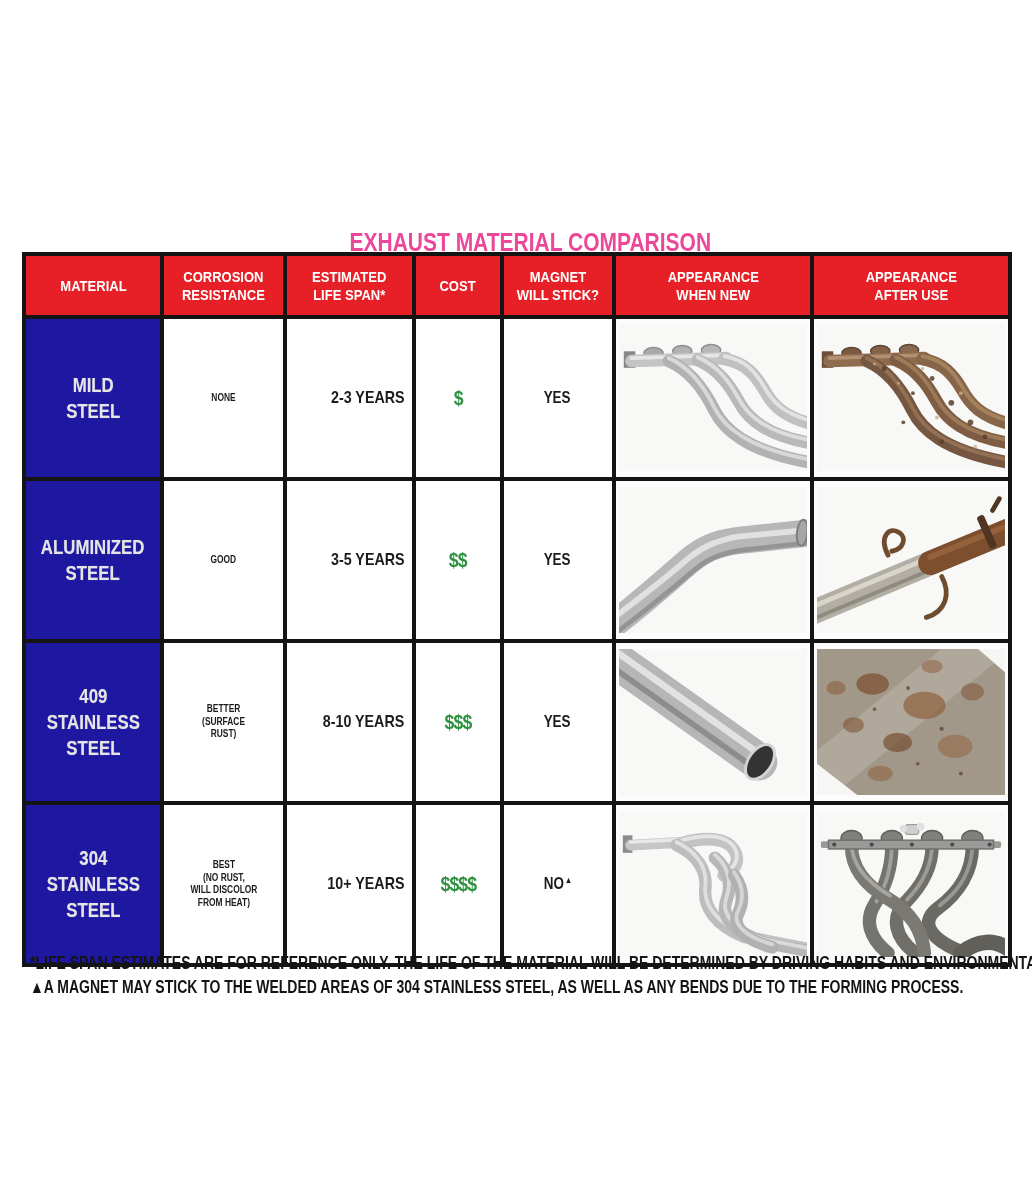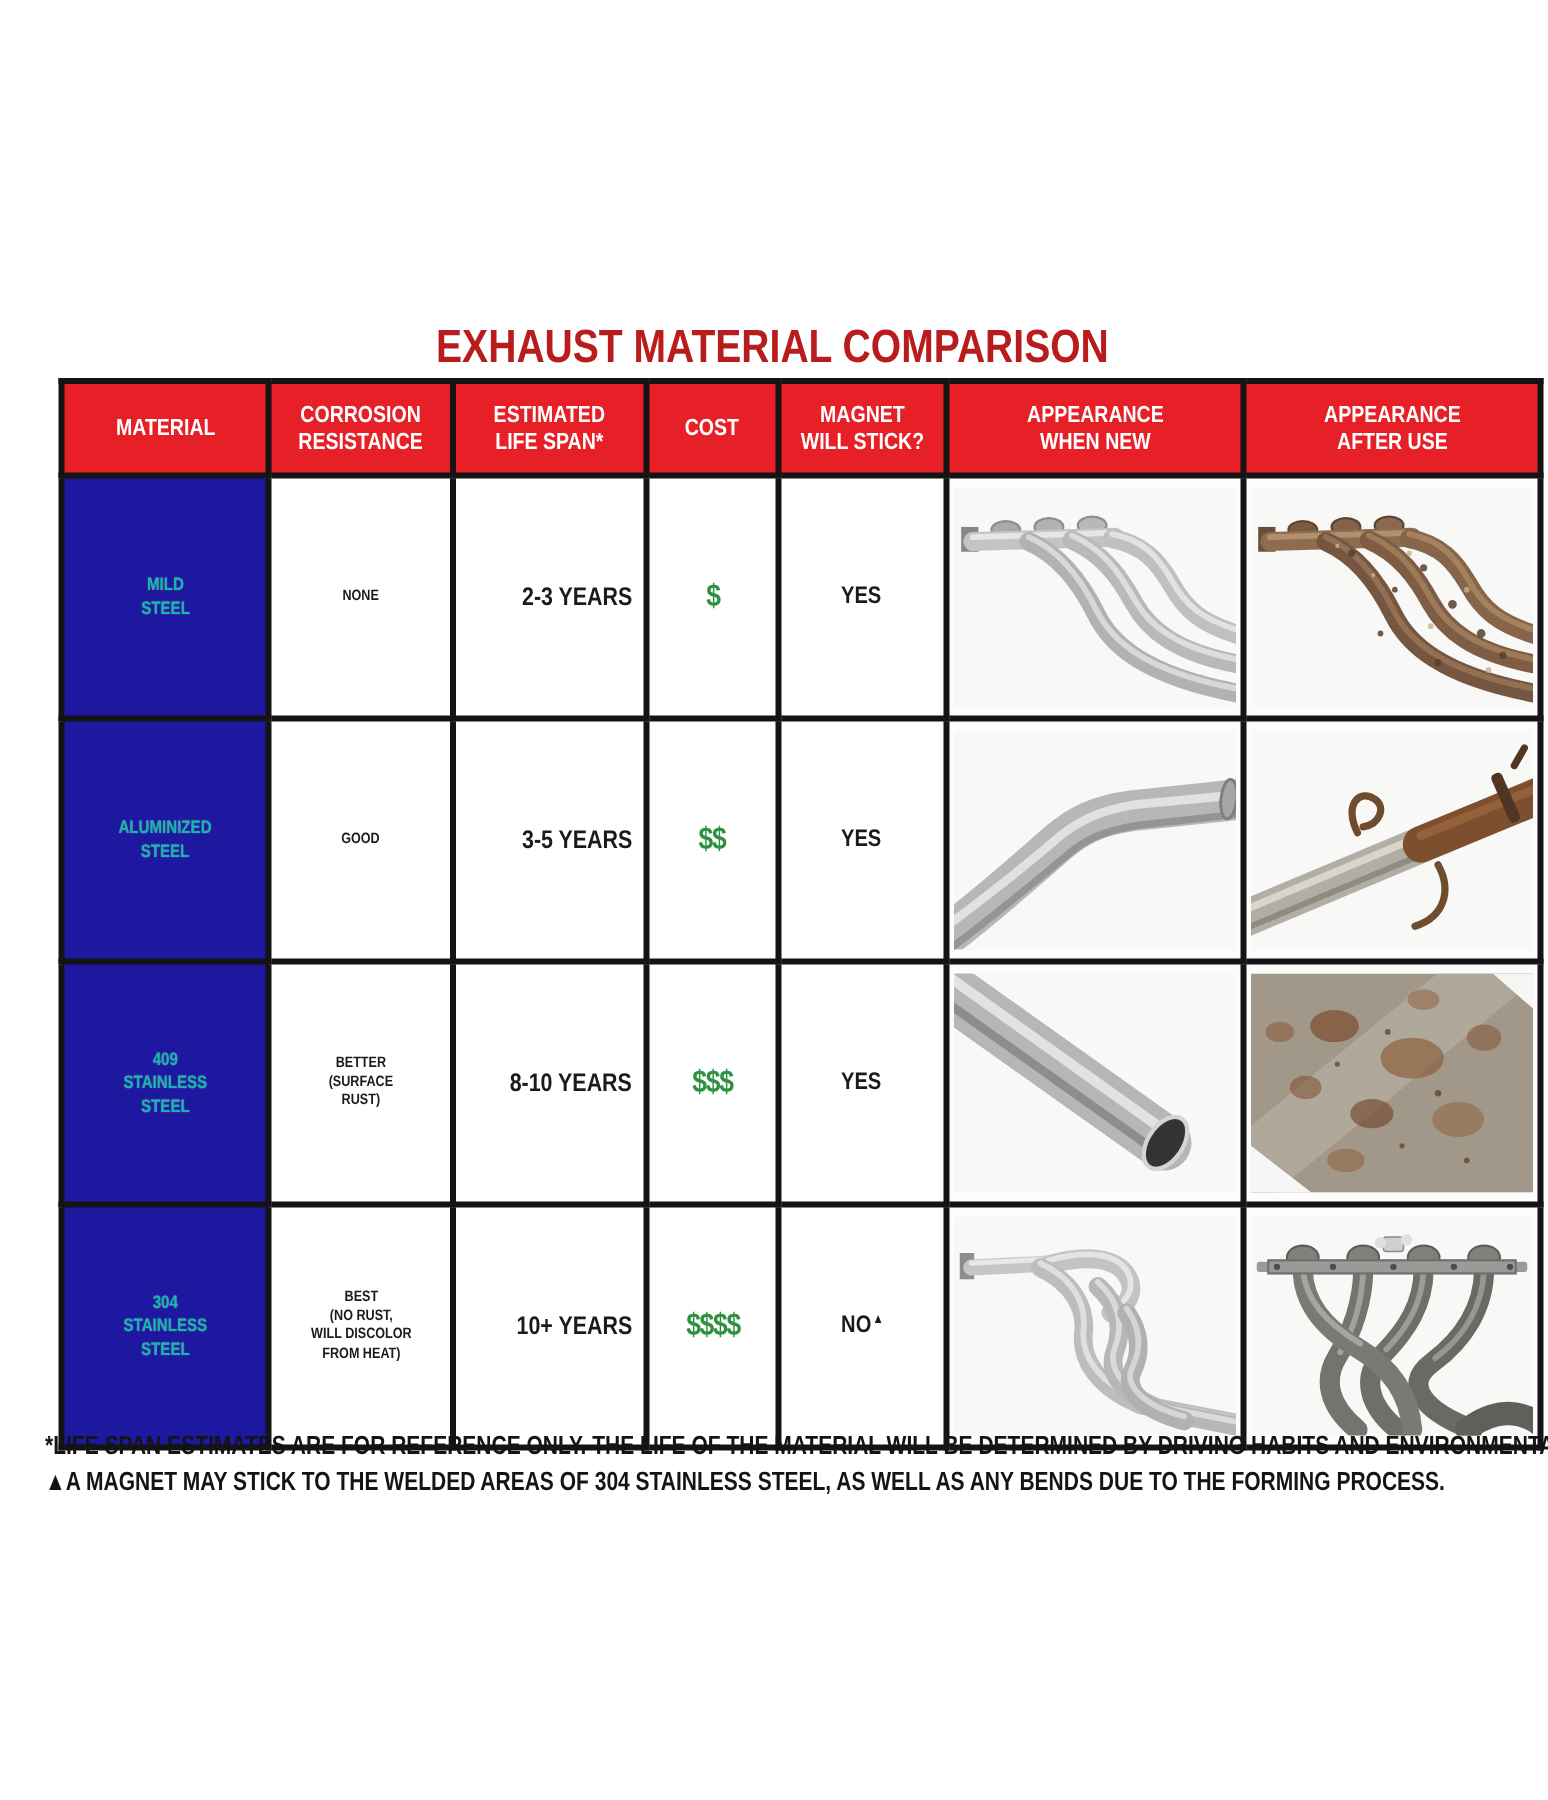--- a/index.html
+++ b/index.html
@@ -11,8 +11,8 @@
   .canvas{position:absolute;inset:0;}
 
   .title{
-    position:absolute;left:22px;width:986px;top:213px;margin:0;
-    text-align:center;font-size:31px;font-weight:bold;color:#b91c1c;
+    position:absolute;left:22px;width:986px;top:213px;margin:15px;
+    text-align:center;font-size:25px;font-weight:bold;color:#ec4899;
   }
   
   .cond{display:inline-block;transform:scaleX(0.84);transform-origin:center;white-space:pre-line;}

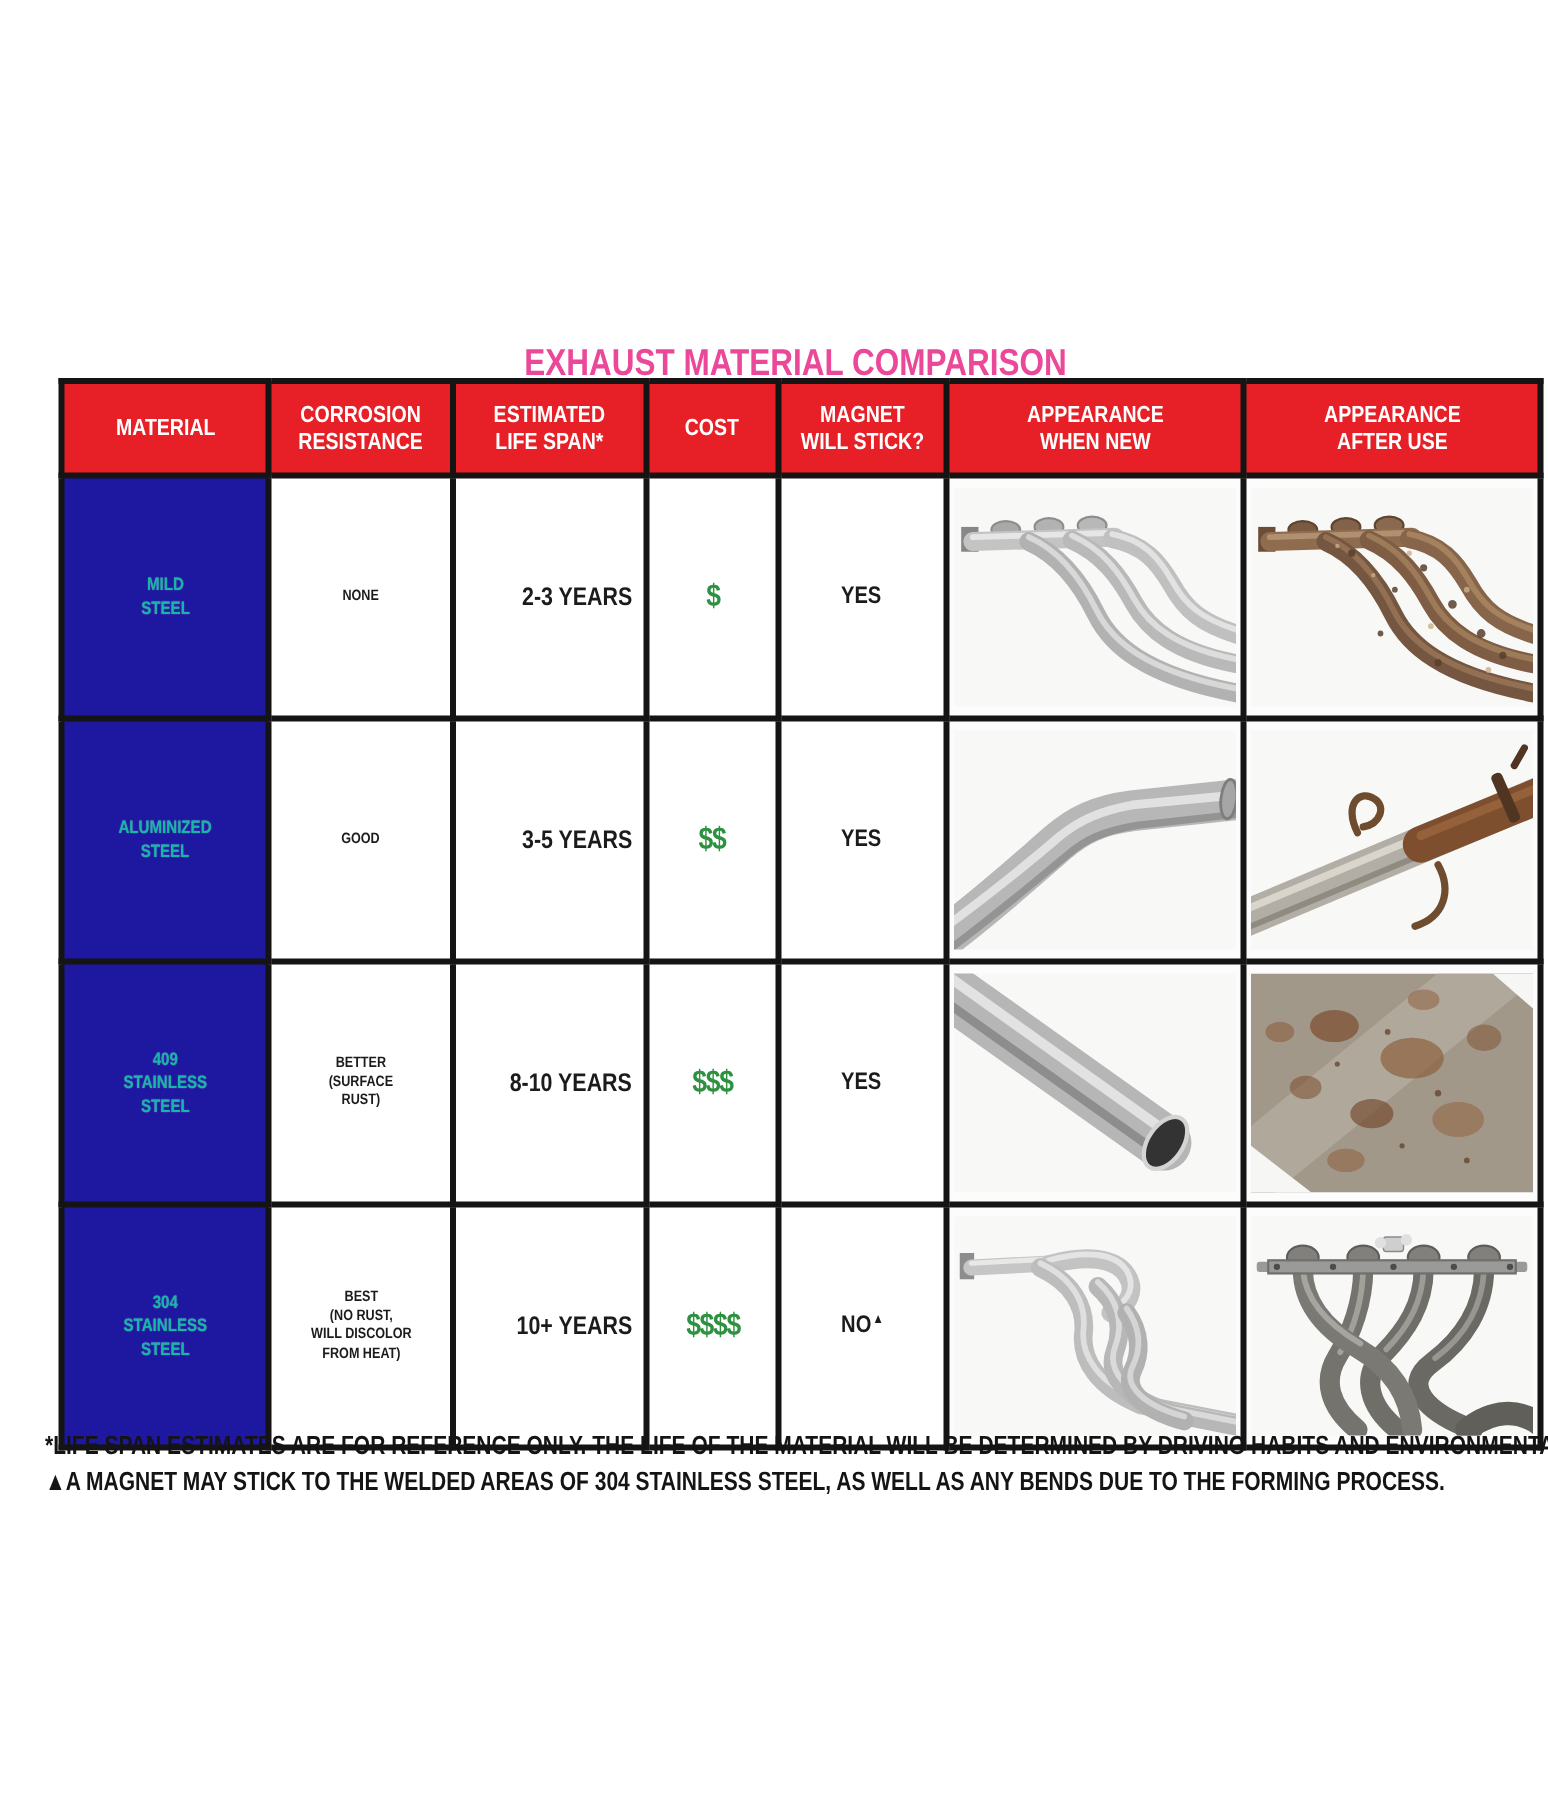--- a/index.html
+++ b/index.html
@@ -20,7 +20,7 @@
 
   table.cmp{
     position:absolute;left:22px;top:252px;width:986px;
-    border-collapse:collapse;table-layout:fixed;background:#ffffff;margin-left:17px;
+    border-collapse:collapse;table-layout:fixed;background:#ffffff;
   }
   .cmp th,.cmp td{
     border:4px solid #141414;text-align:center;vertical-align:middle;padding:0;

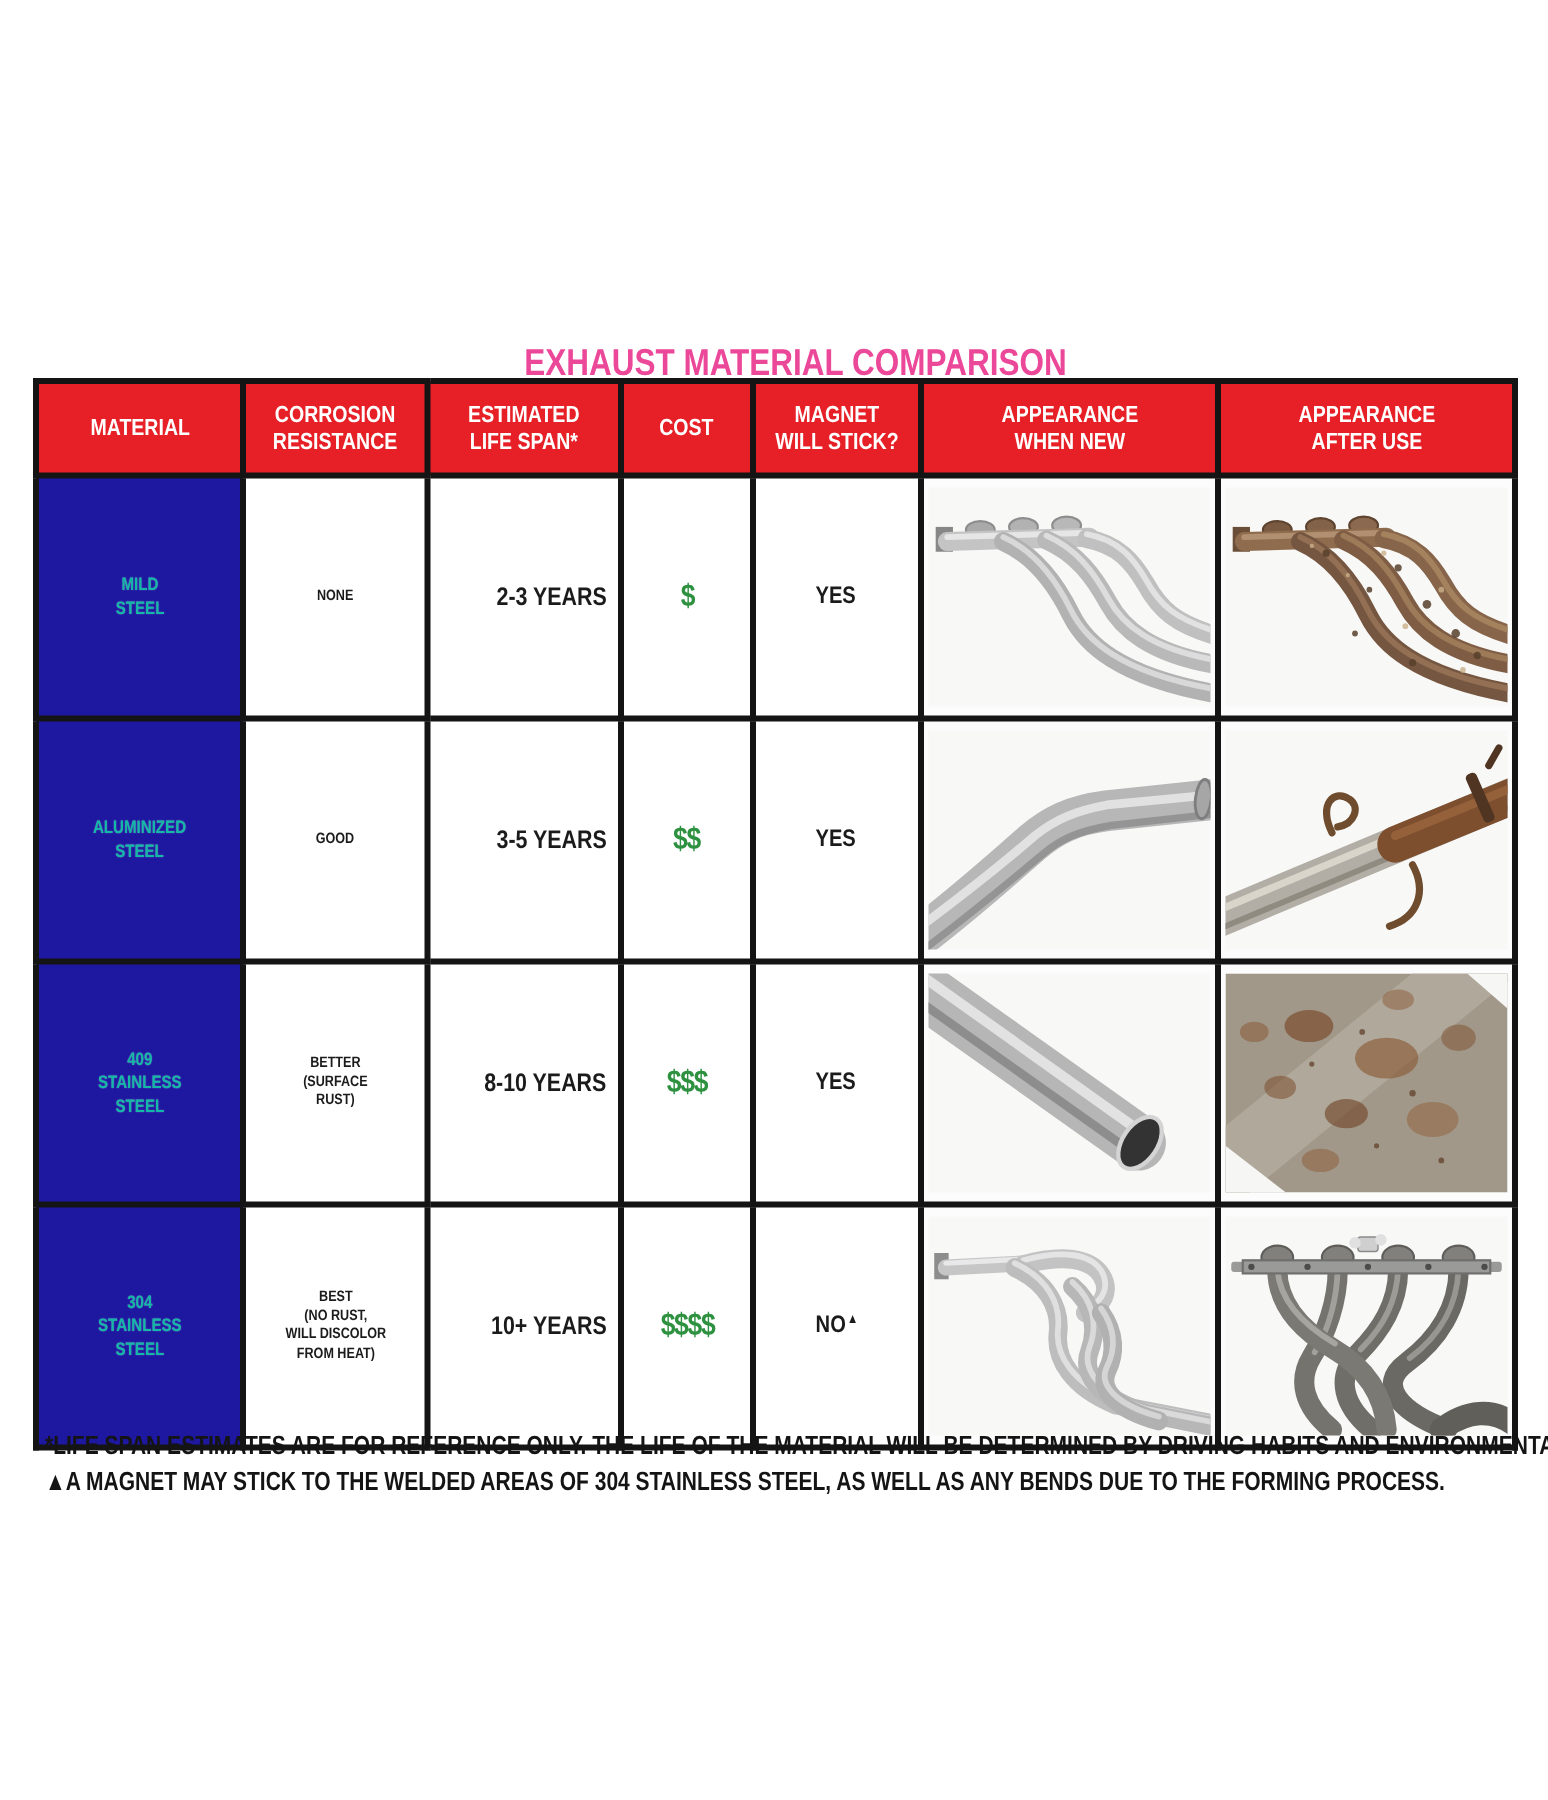--- a/index.html
+++ b/index.html
@@ -31,8 +31,8 @@
   }
   .cmp tbody td{height:152px;}
   .cmp td.mat{
-    background:var(--material-blue,#1e17a0);color:#14b8a6;
-    font-size:12px;font-weight:bold;line-height:1.3;
+    background:var(--material-blue,#1e17a0);color:#e5e5e5;
+    font-size:20px;font-weight:bold;line-height:1.3;
     text-shadow:0 0 1px rgba(255,255,255,.4);
   }
   .cmp td.val{font-size:10px;font-weight:bold;color:#1b1b1b;line-height:1.25;}

